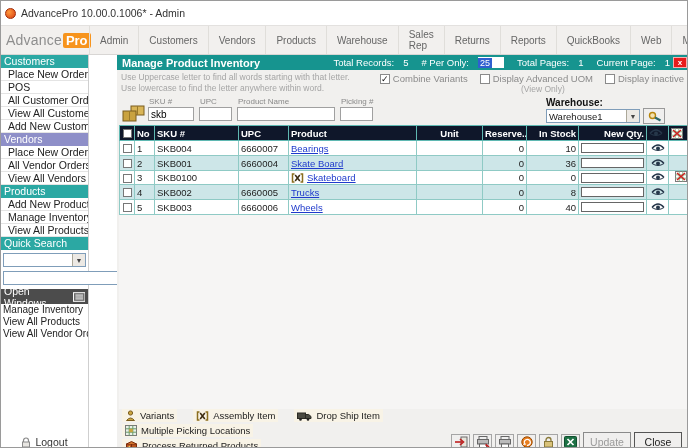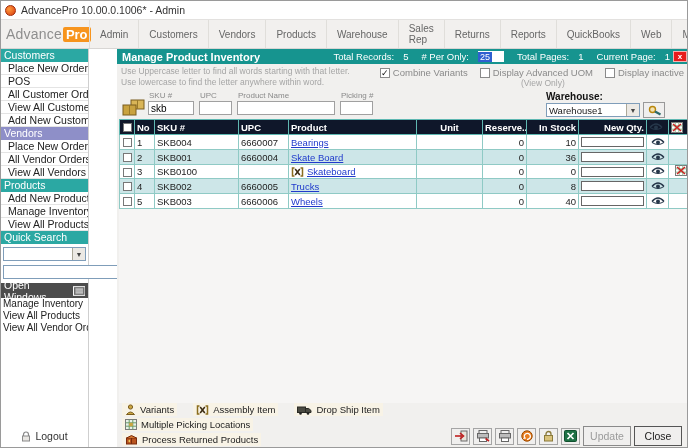--- a/index.html
+++ b/index.html
@@ -10,7 +10,7 @@
     border:1px solid #9a9a9a;
   }
   
-  .titlebar { height:18px; display:flex; align-items:center; gap:5px; padding-left:4px; background:#fff; }
+  .titlebar { height:24px; display:flex; align-items:center; gap:5px; padding-left:4px; background:#fff; }
   .app-icon { width:11px; height:11px; border-radius:50%; background:radial-gradient(circle at 35% 35%, #ff9a3c, #d83c10); border:1px solid #a02a08; }
   .title-text { font-size:10.5px; color:#333; }
   

